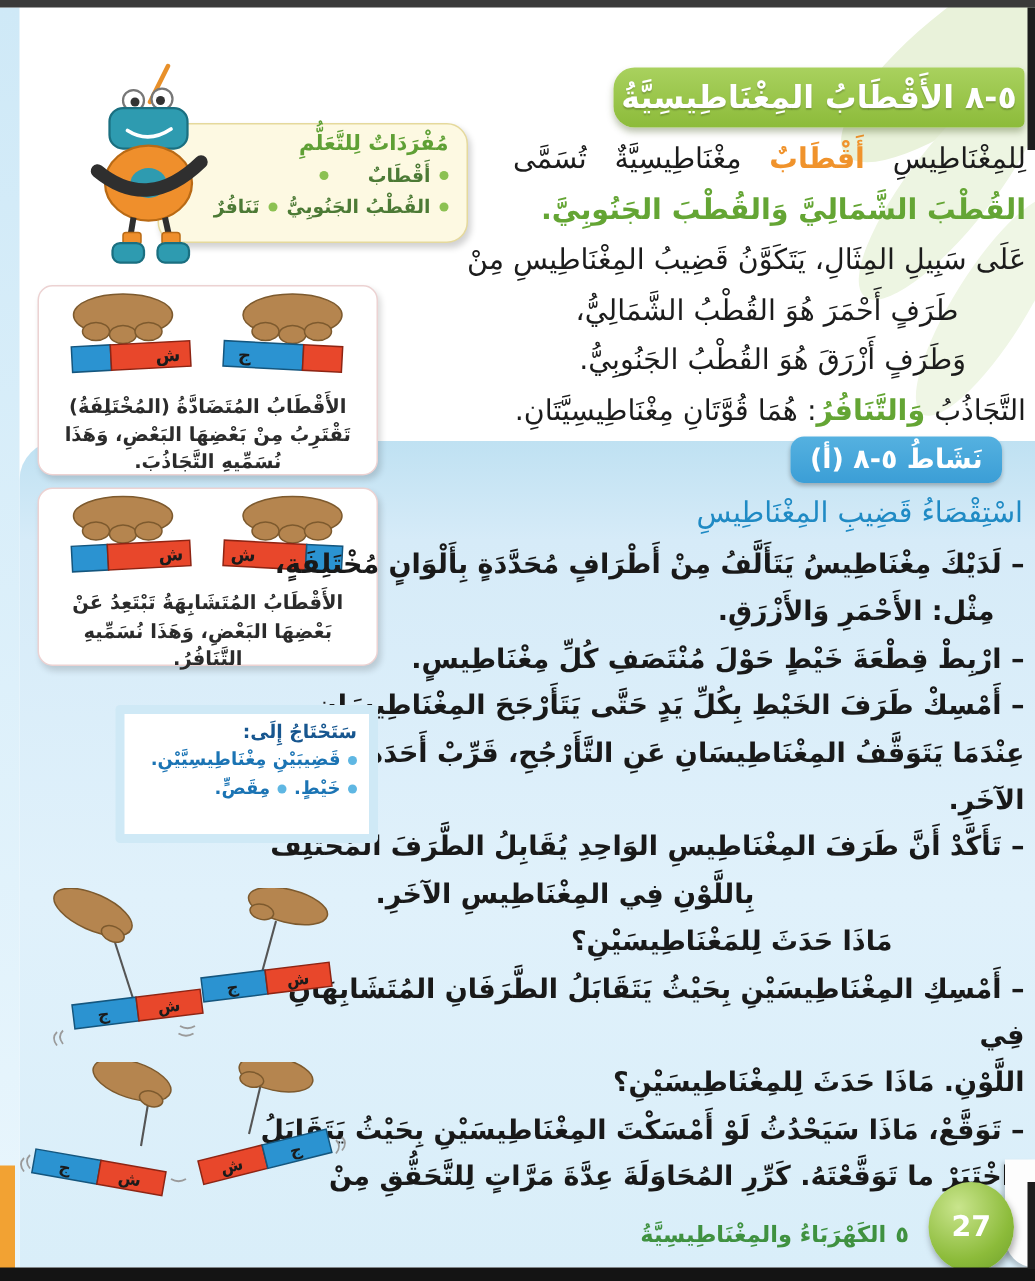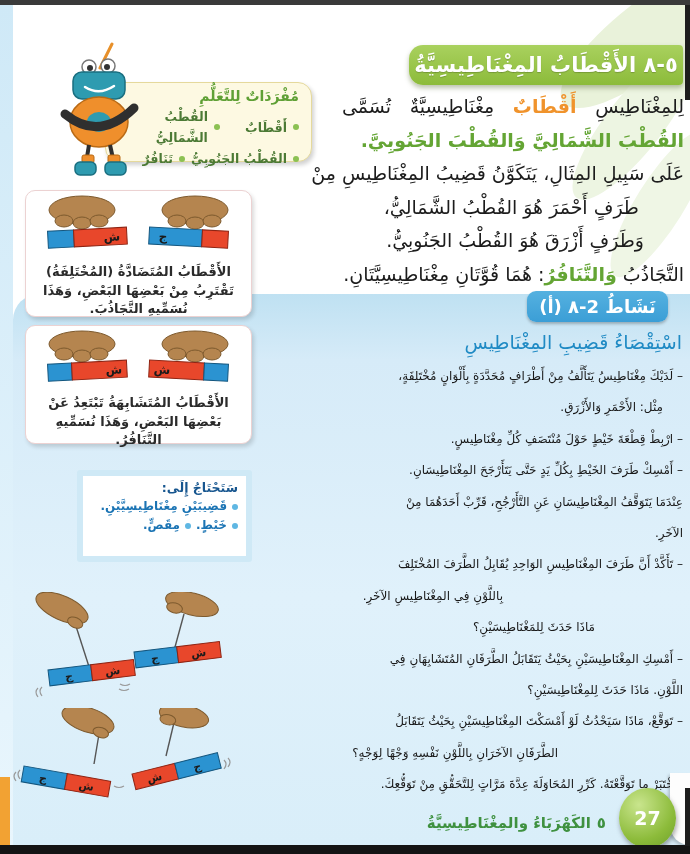--- a/index.html
+++ b/index.html
@@ -131,7 +131,6 @@
       <span>أَقْطَابٌ</span>
       <span class="sp"></span>
       <span class="dotg"></span>
-      <span>القُطْبُ الشَّمَالِيُّ</span>
     </div>
     <div class="vocab-row">
       <span class="dotg"></span>

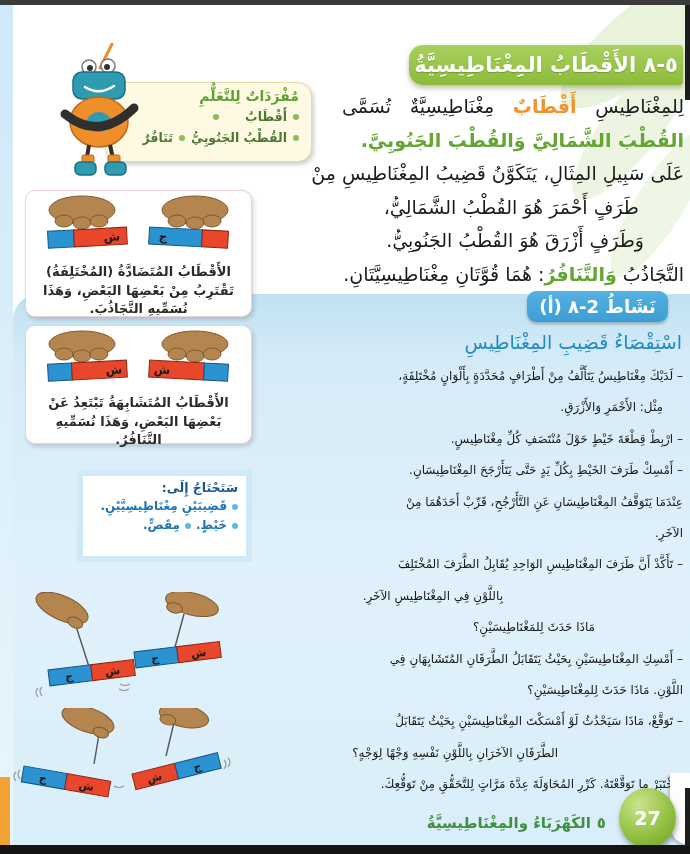--- a/index.html
+++ b/index.html
@@ -184,7 +184,7 @@
   </div>
 
   <div class="badge">
-    <span>نَشَاطُ 2-٨ (أ)</span>
+    <span>نَشَاطُ ٥-٨ (أ)</span>
   </div>
 
   <div class="sidebox sidebox2">

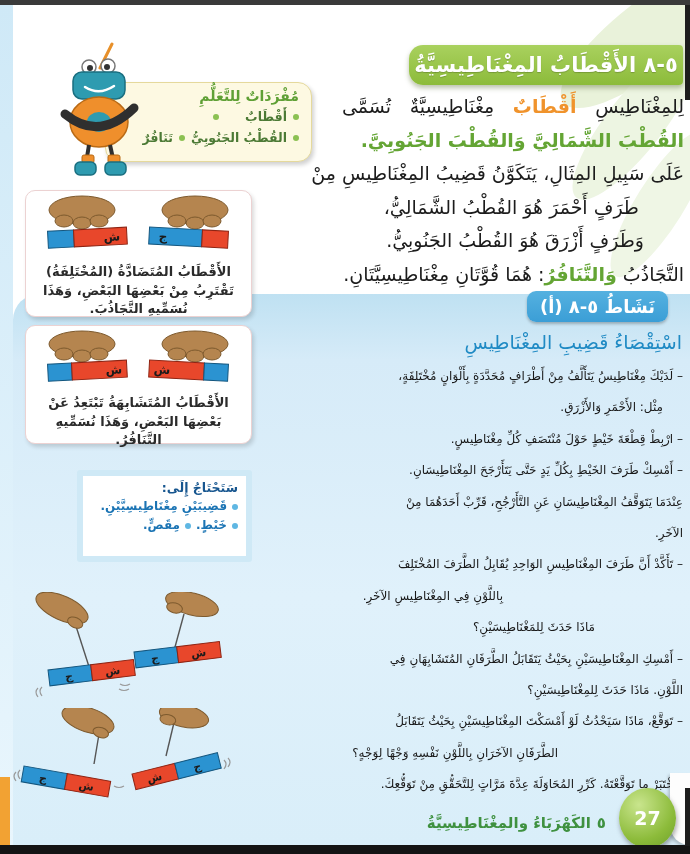--- a/index.html
+++ b/index.html
@@ -62,7 +62,7 @@
         color:#fff;font-weight:bold;font-size:18px;}
   .activity-title{position:absolute;top:331px;right:8px;z-index:3;color:#1f8ac4;font-weight:normal;font-size:19px;}
   .activity-lines{position:absolute;top:361px;right:7px;width:510px;z-index:3;color:#191919;
-        font-size:12px;line-height:31.4px;text-align:right;}
+        font-size:18px;line-height:31.4px;text-align:right;font-weight:bold;}
   .i20{padding-right:20px;}
   .i88{padding-right:88px;}  .i125{padding-right:125px;} .i180{padding-right:180px;}
   

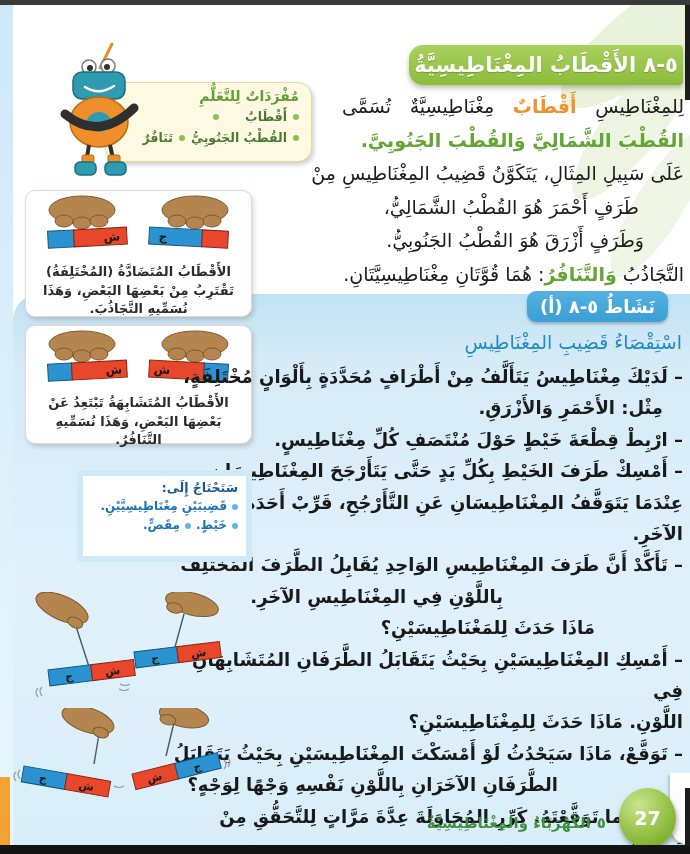--- a/index.html
+++ b/index.html
@@ -227,7 +227,6 @@
     <div>– أَمْسِكِ المِغْنَاطِيسَيْنِ بِحَيْثُ يَتَقَابَلُ الطَّرَفَانِ المُتَشَابِهَانِ فِي</div>
     <div>اللَّوْنِ. مَاذَا حَدَثَ لِلمِغْنَاطِيسَيْنِ؟</div>
     <div>– تَوَقَّعْ، مَاذَا سَيَحْدُثُ لَوْ أَمْسَكْتَ المِغْنَاطِيسَيْنِ بِحَيْثُ يَتَقَابَلُ</div>
-    <div class="i125">الطَّرَفَانِ الآخَرَانِ بِاللَّوْنِ نَفْسِهِ وَجْهًا لِوَجْهٍ؟</div>
     <div>–اخْتَبَرْ ما تَوَقَّعْتَهُ. كَرِّرِ المُحَاوَلَةَ عِدَّةَ مَرَّاتٍ لِلتَّحَقُّقِ مِنْ تَوَقُّعِكَ.</div>
   </div>
 

